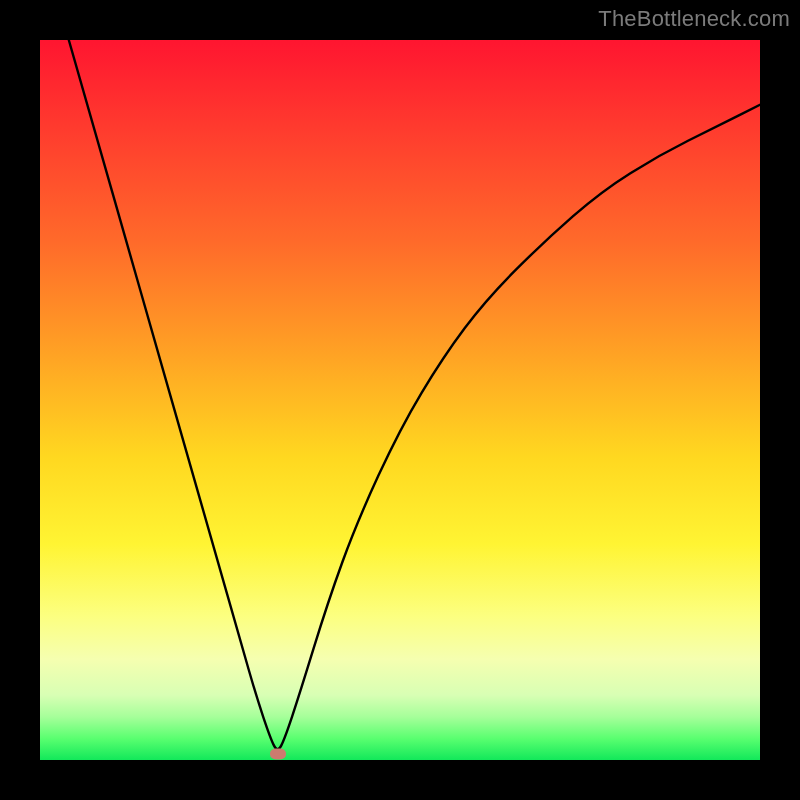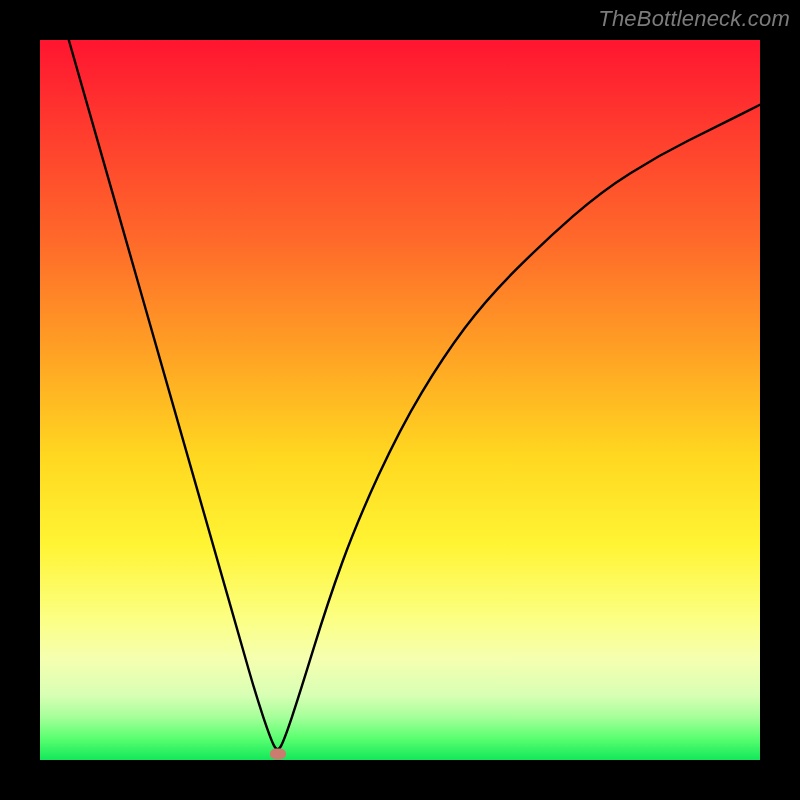--- a/index.html
+++ b/index.html
@@ -18,7 +18,6 @@
     width: 800px;
     height: 800px;
     background: #000000;
-    font-style: italic;
   }
   .plot-area {
     position: absolute;

